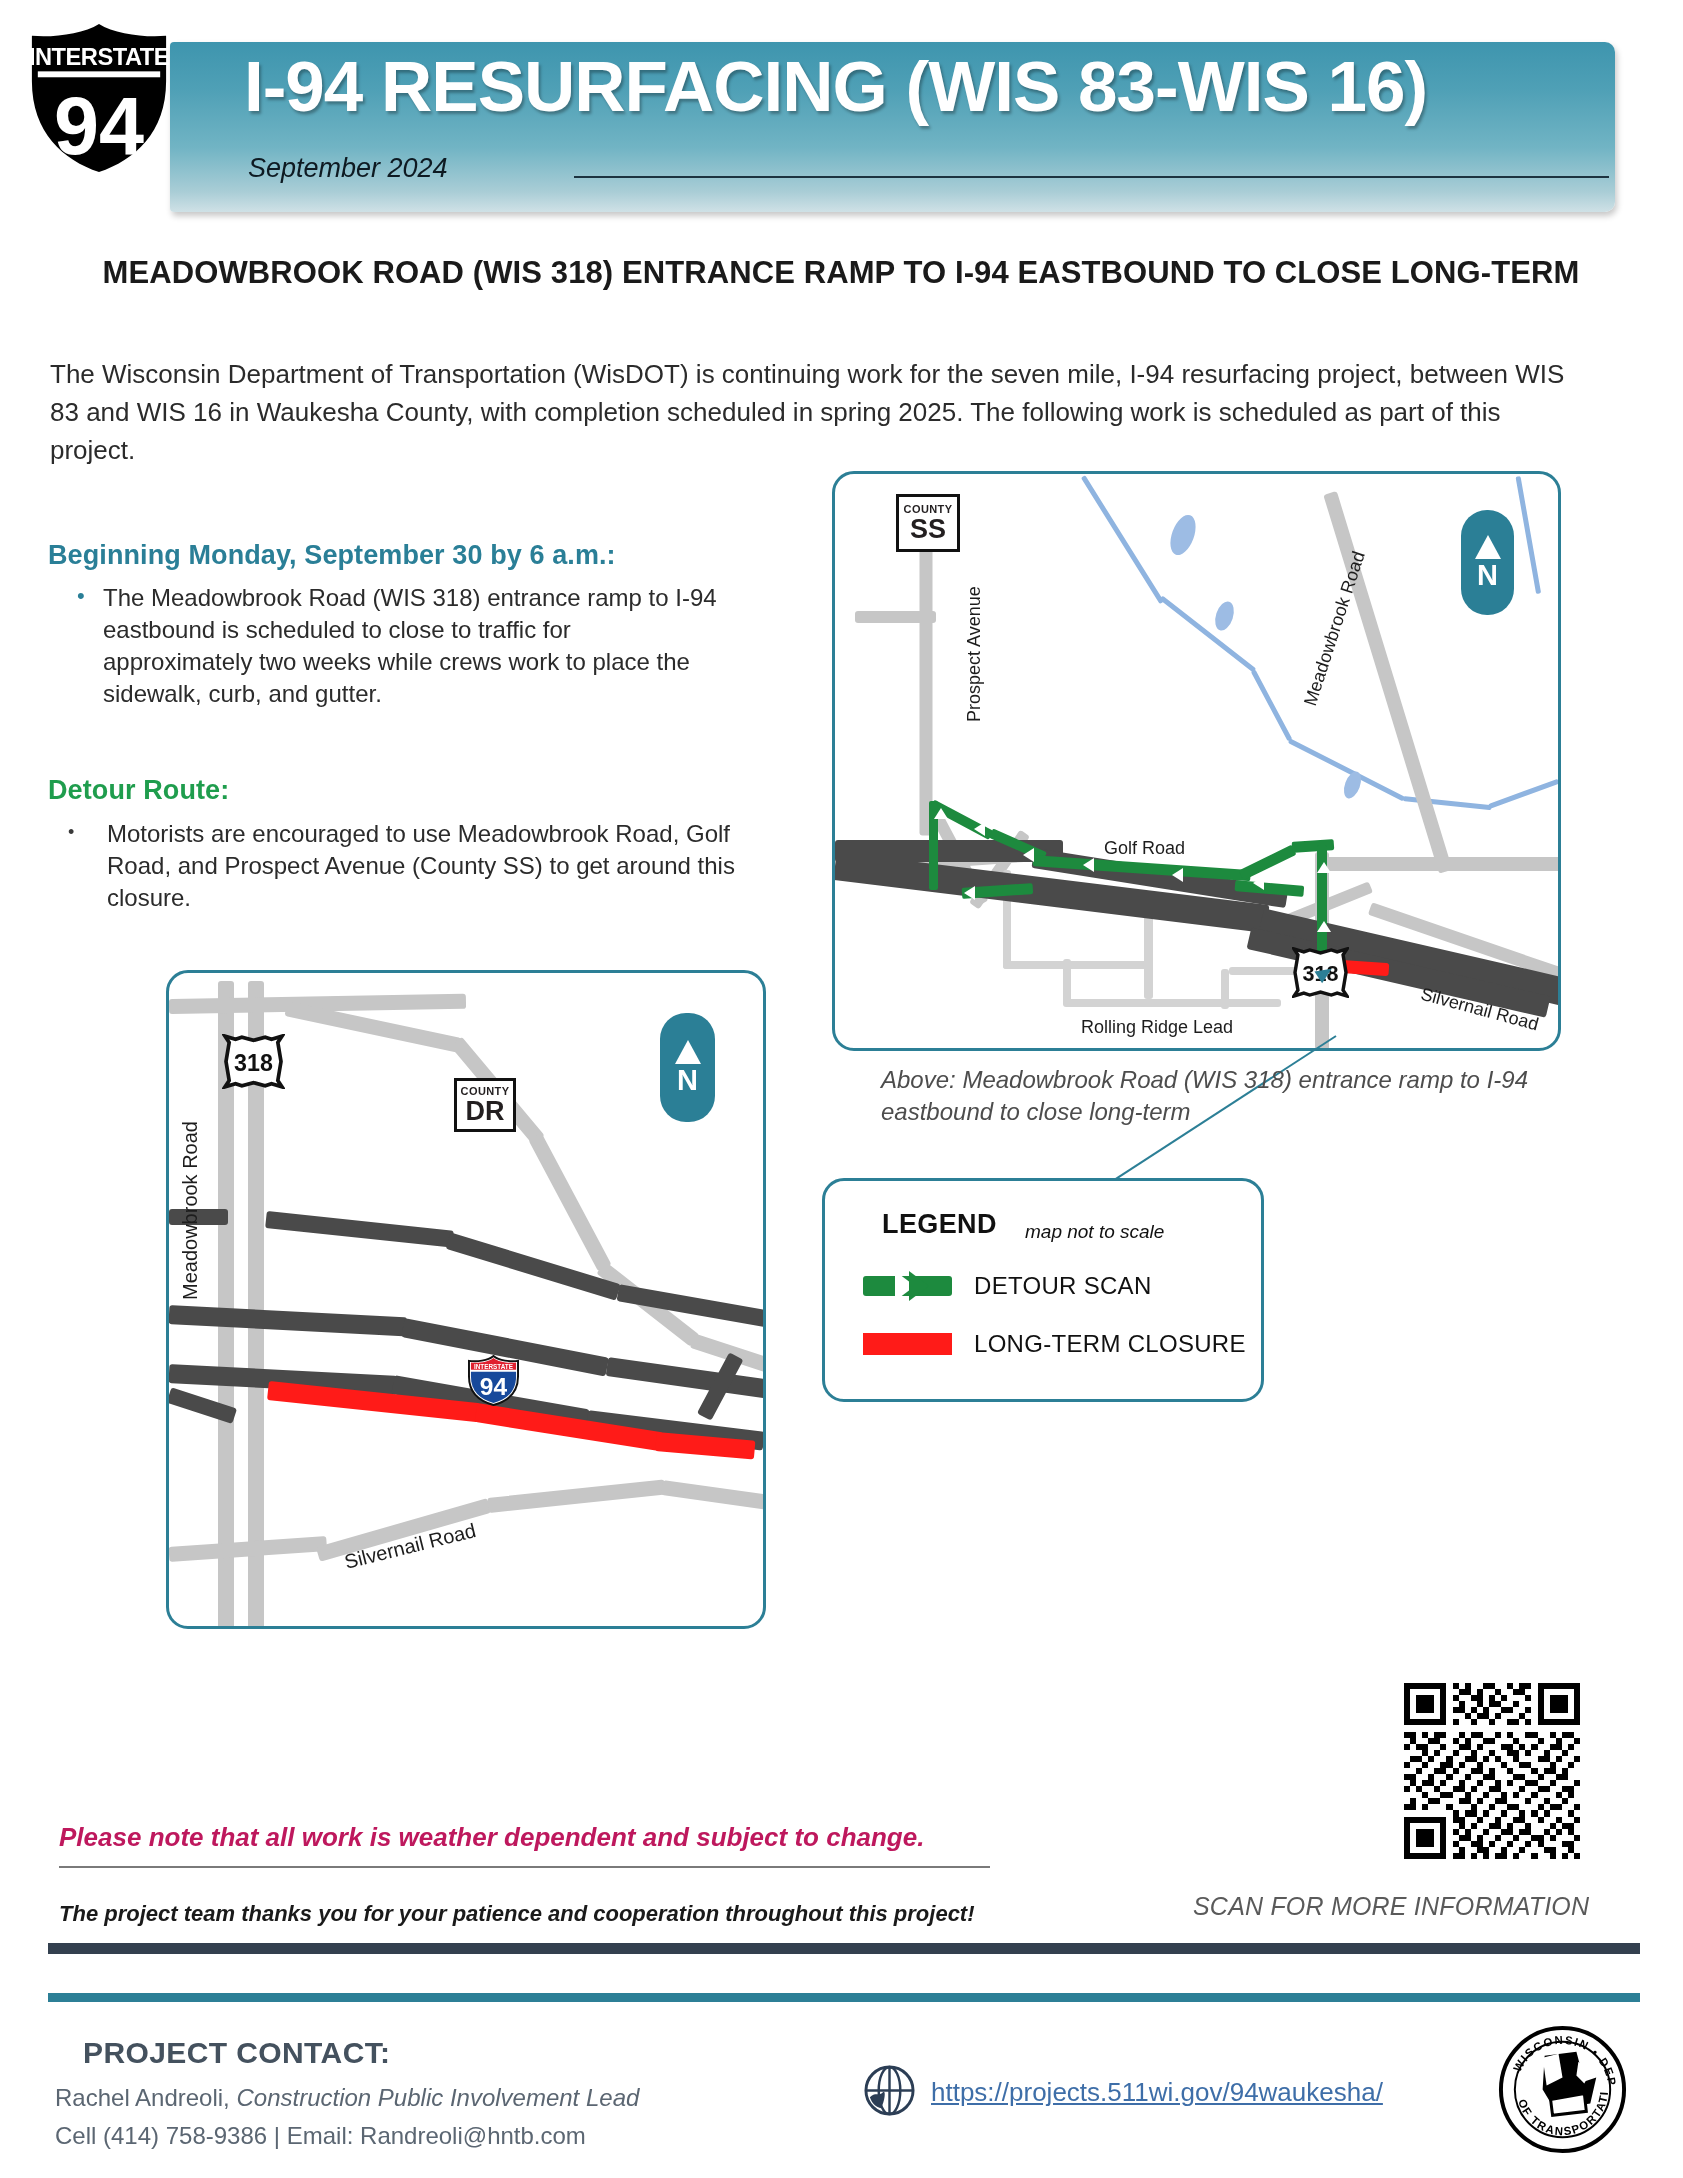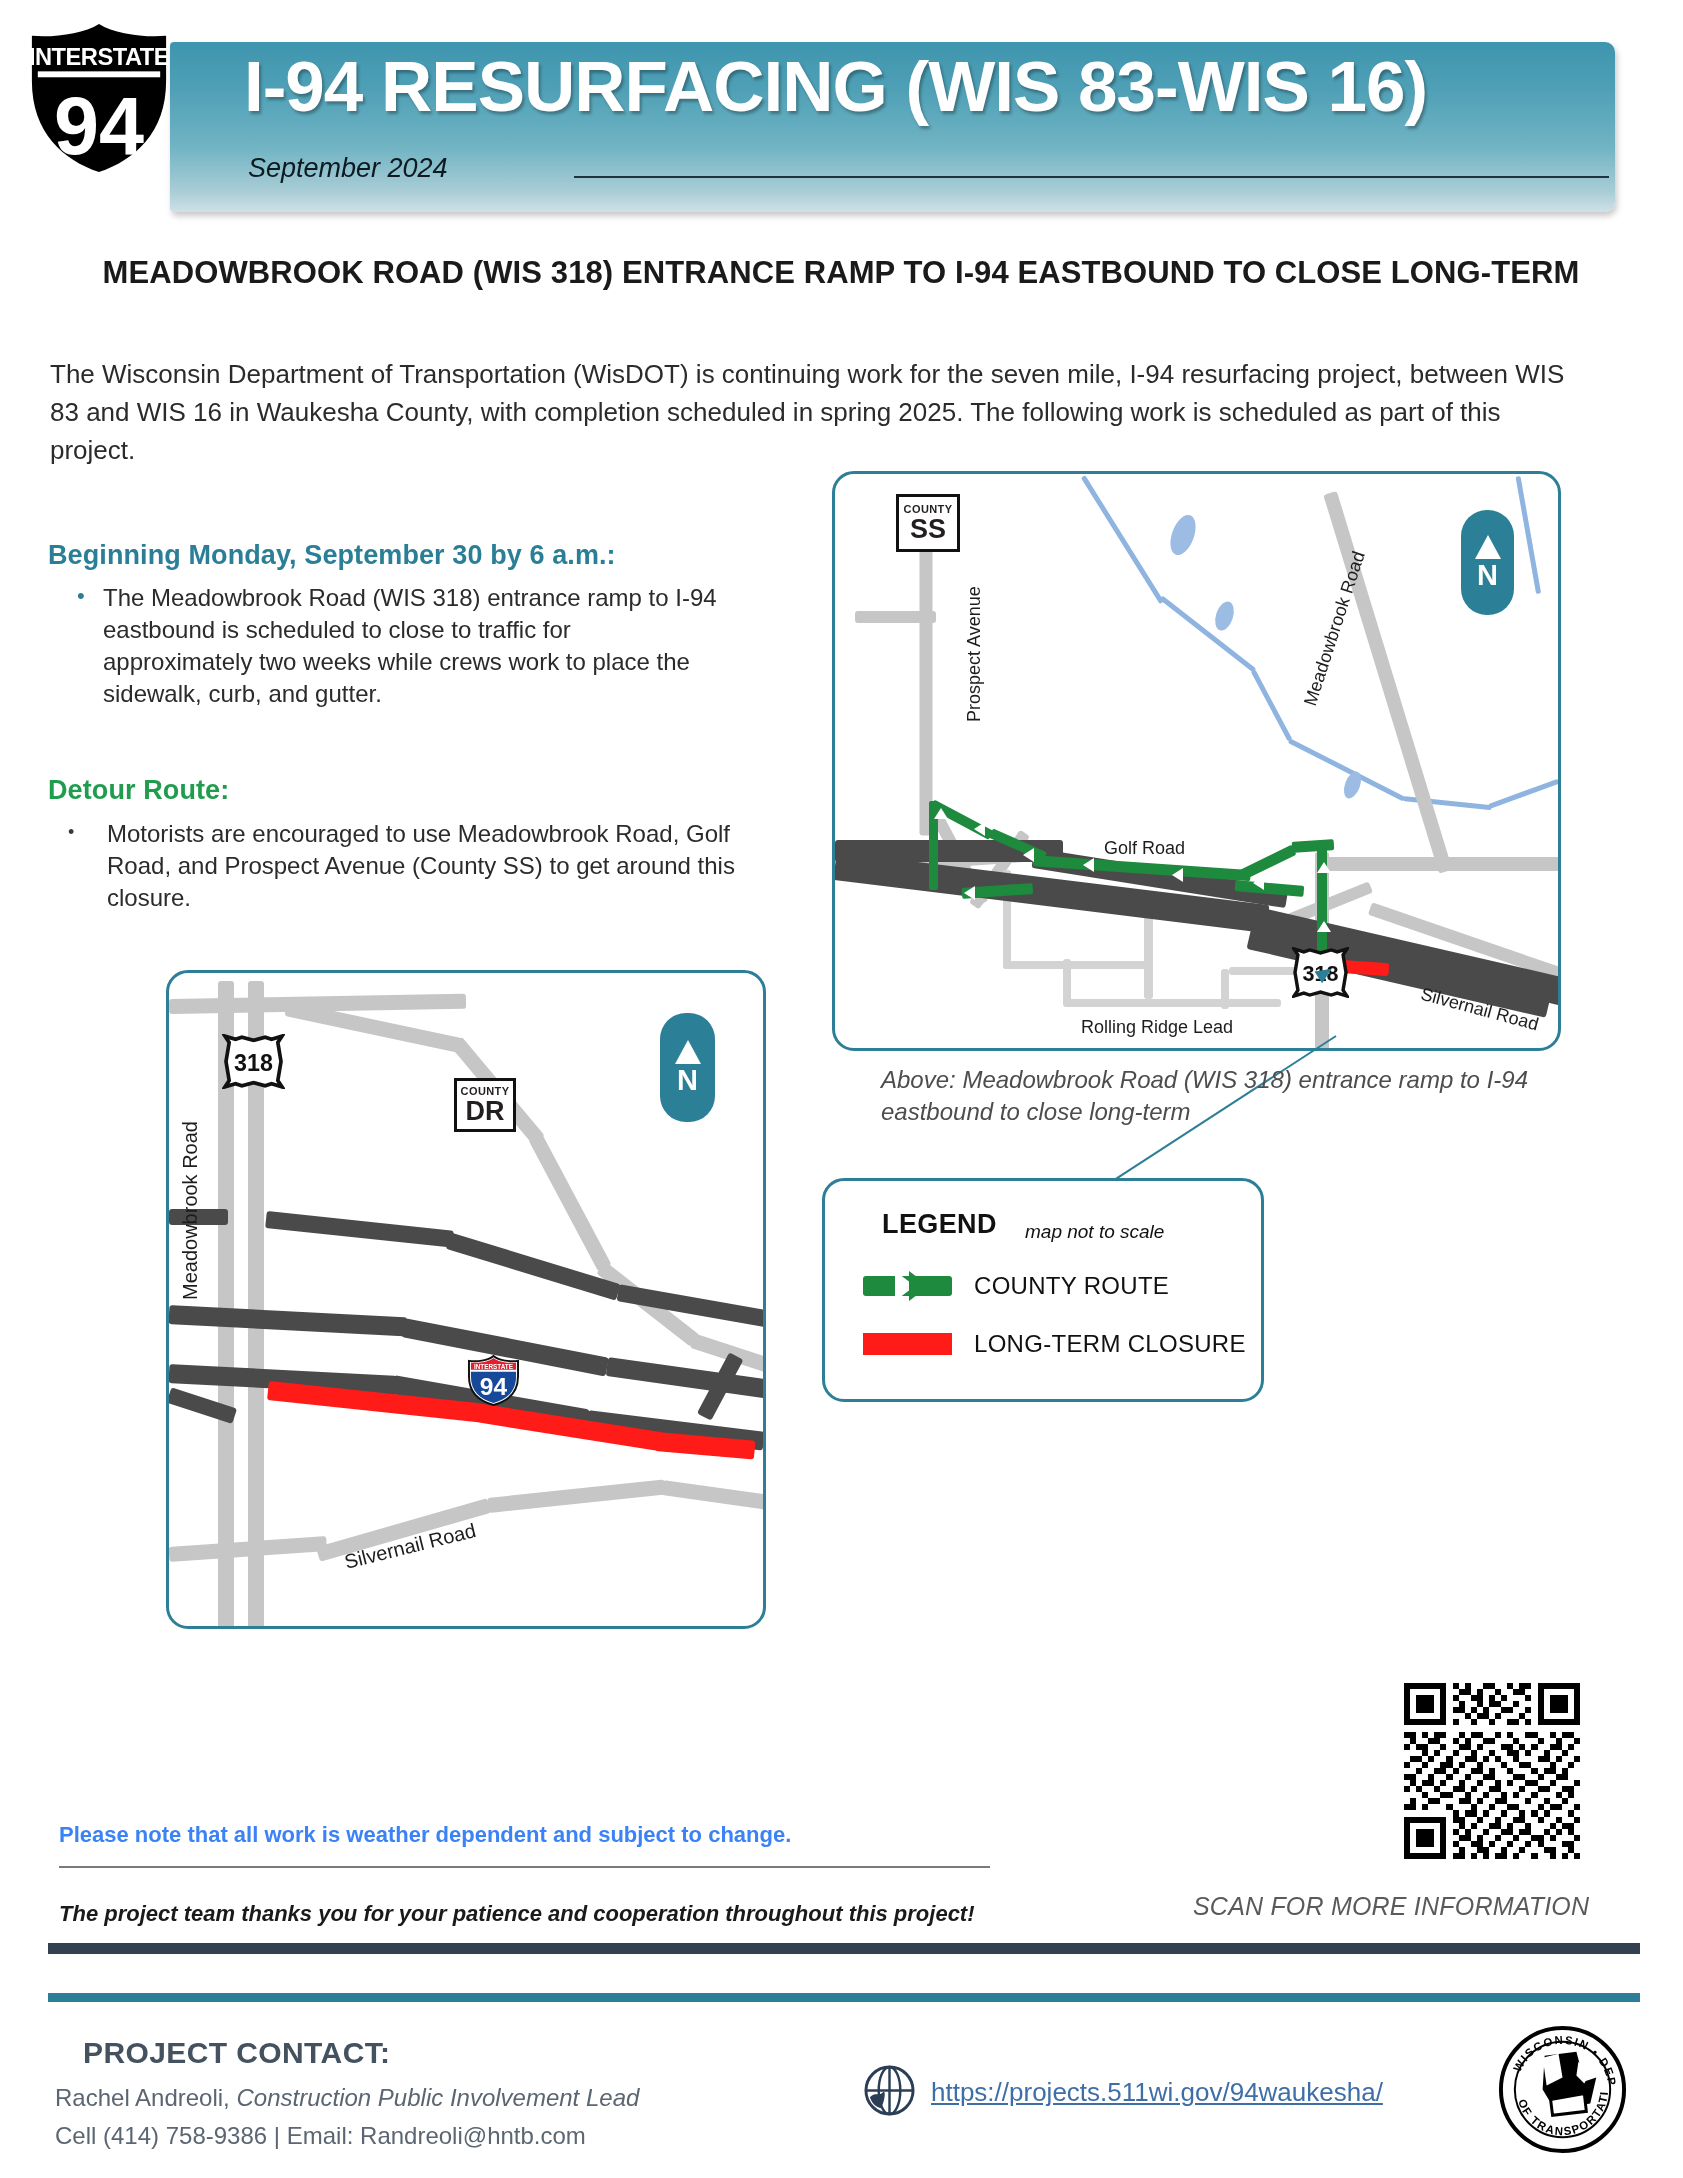--- a/index.html
+++ b/index.html
@@ -358,7 +358,7 @@
     <div class="legend-sub">map not to scale</div>
     <div class="legend-row" style="top:91px;">
       <div class="swatch-green"></div>
-      <div class="ltext">COUNTY ROUTE</div>
+      <div class="ltext">DETOUR SCAN</div>
     </div>
     <div class="legend-row" style="top:149px;">
       <div class="swatch-red"></div>

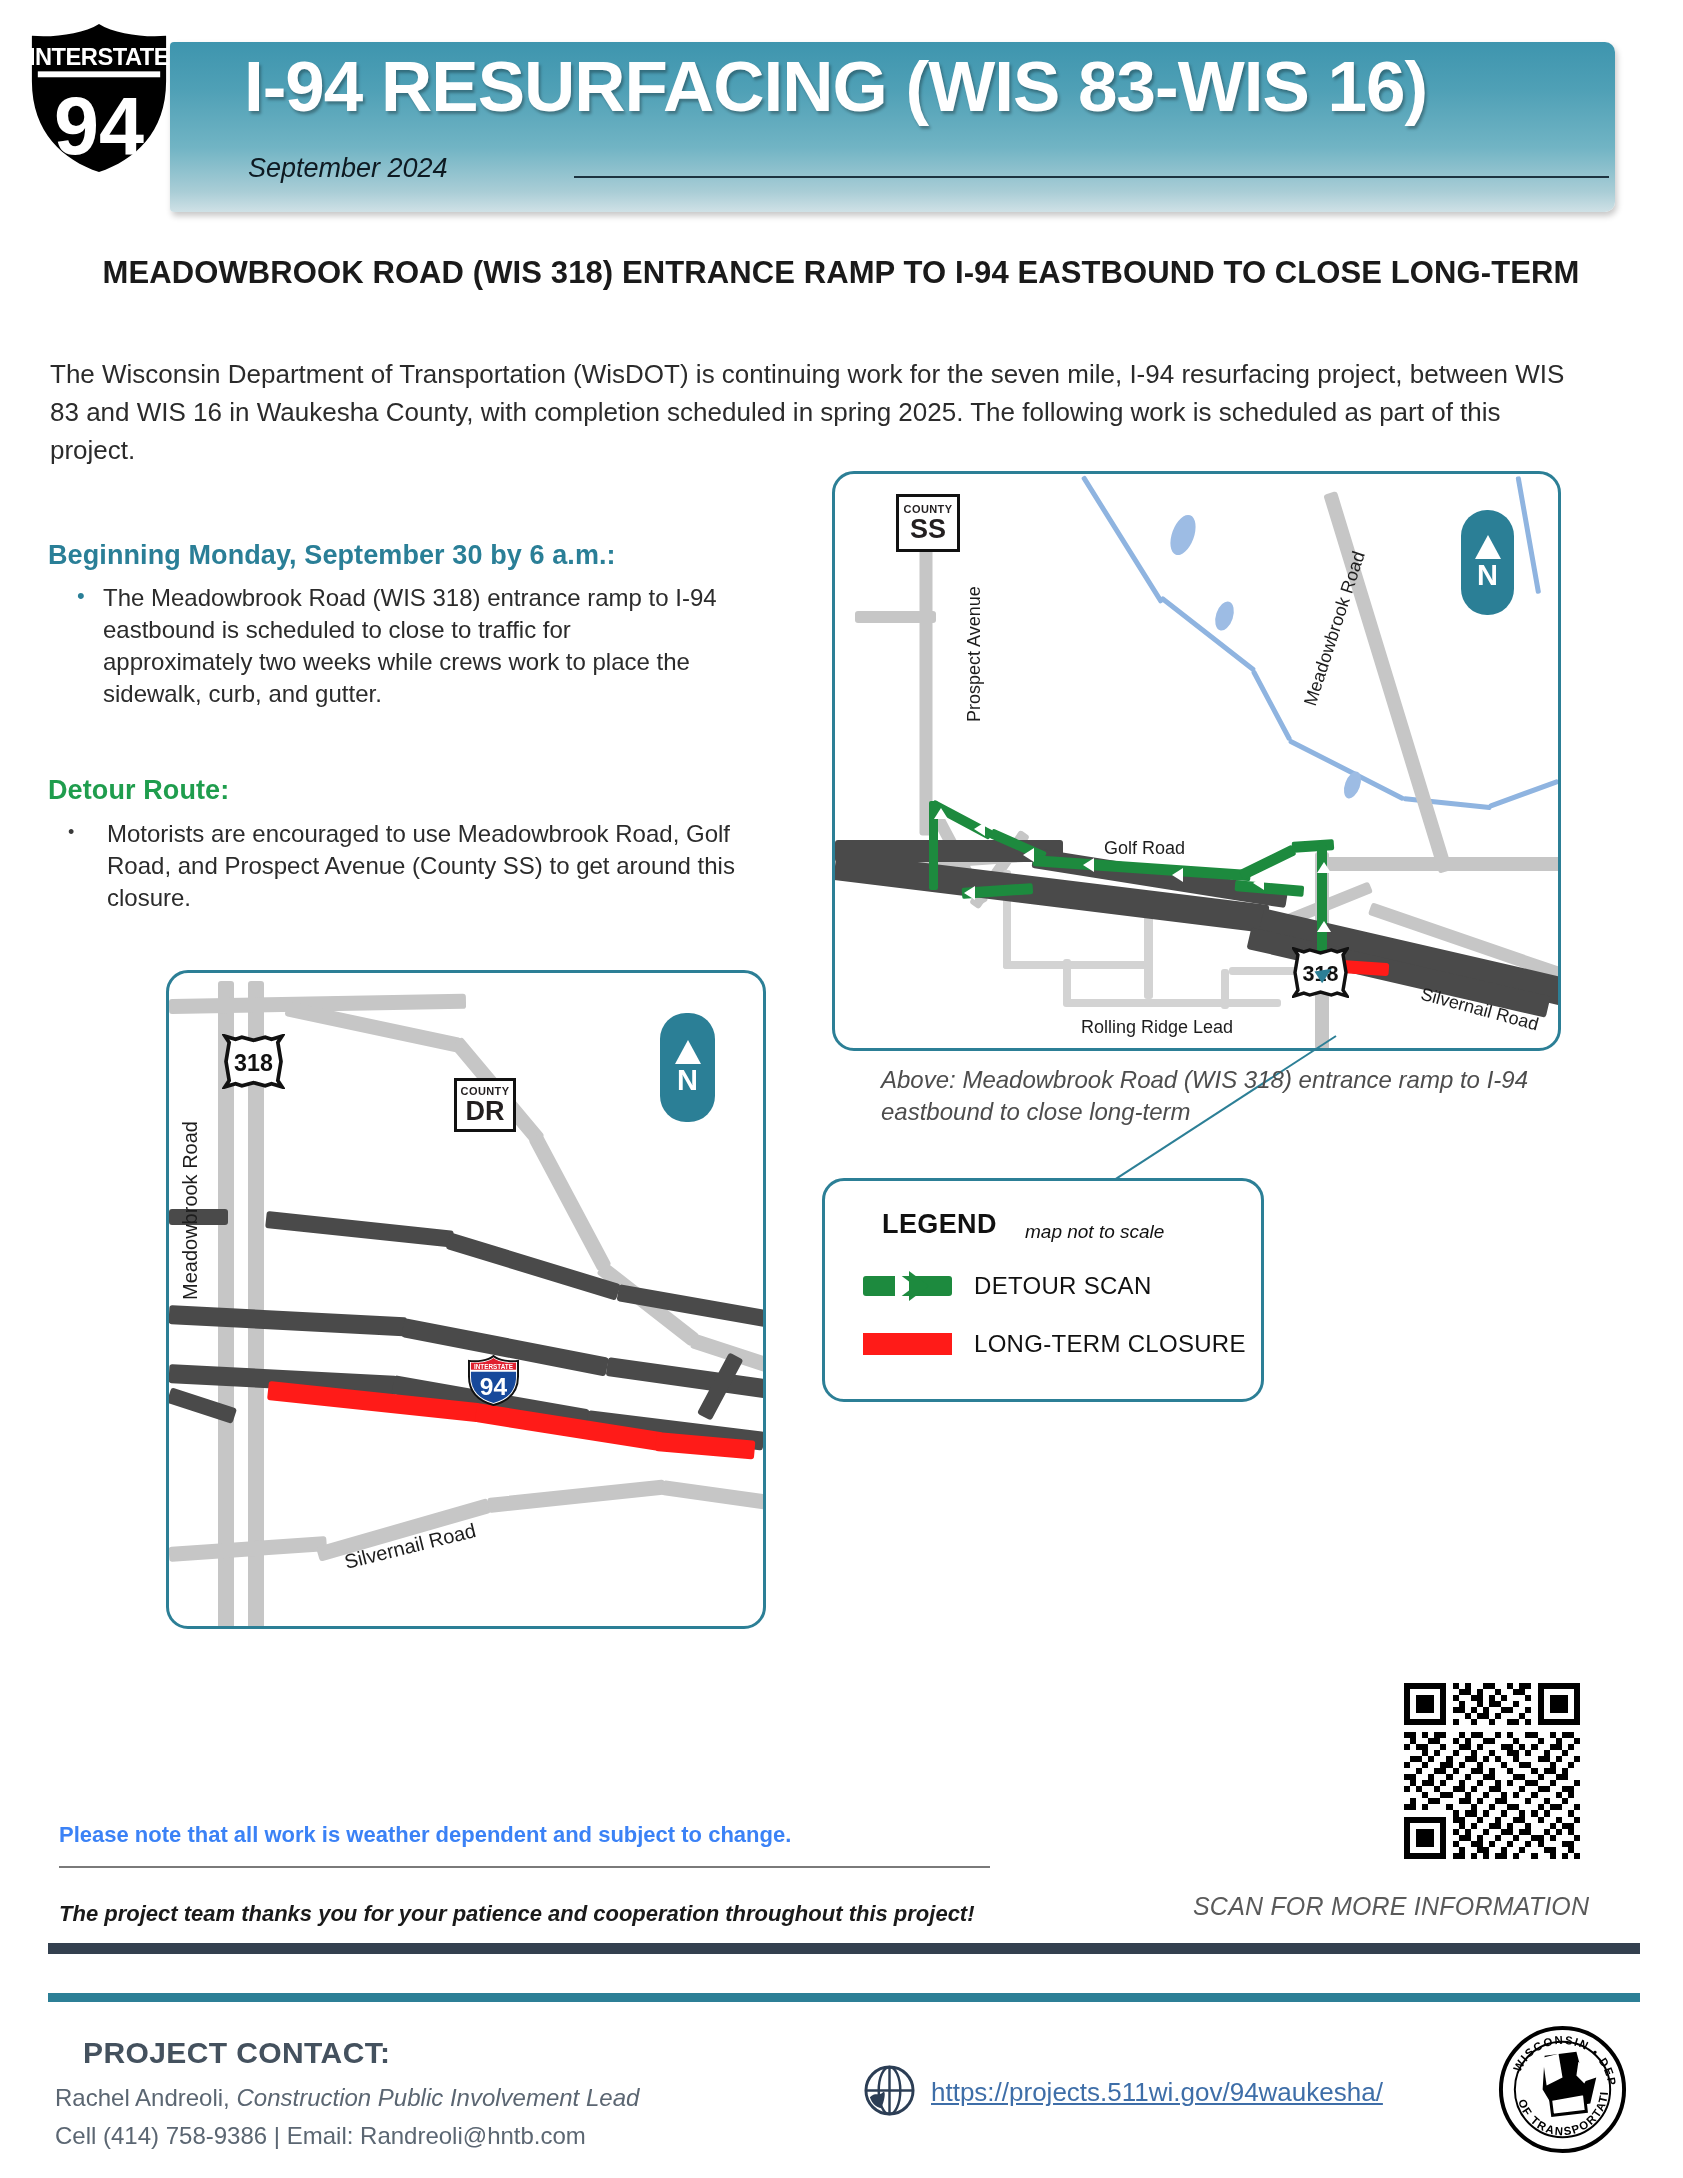--- a/index.html
+++ b/index.html
@@ -144,7 +144,7 @@
     font-size:25px;font-style:italic;color:#5a5a5a;letter-spacing:0.2px;
   }
   .note1{
-    position:absolute;left:59px;top:1822px;font-size:22px;font-weight:bold;color:#3b82f6;
+    position:absolute;left:59px;top:1822px;font-size:26px;font-weight:bold;font-style:italic;color:#be185d;
   }
   .note-rule{position:absolute;left:59px;top:1866px;width:931px;height:2px;background:#7a7a7a;}
   .note2{

